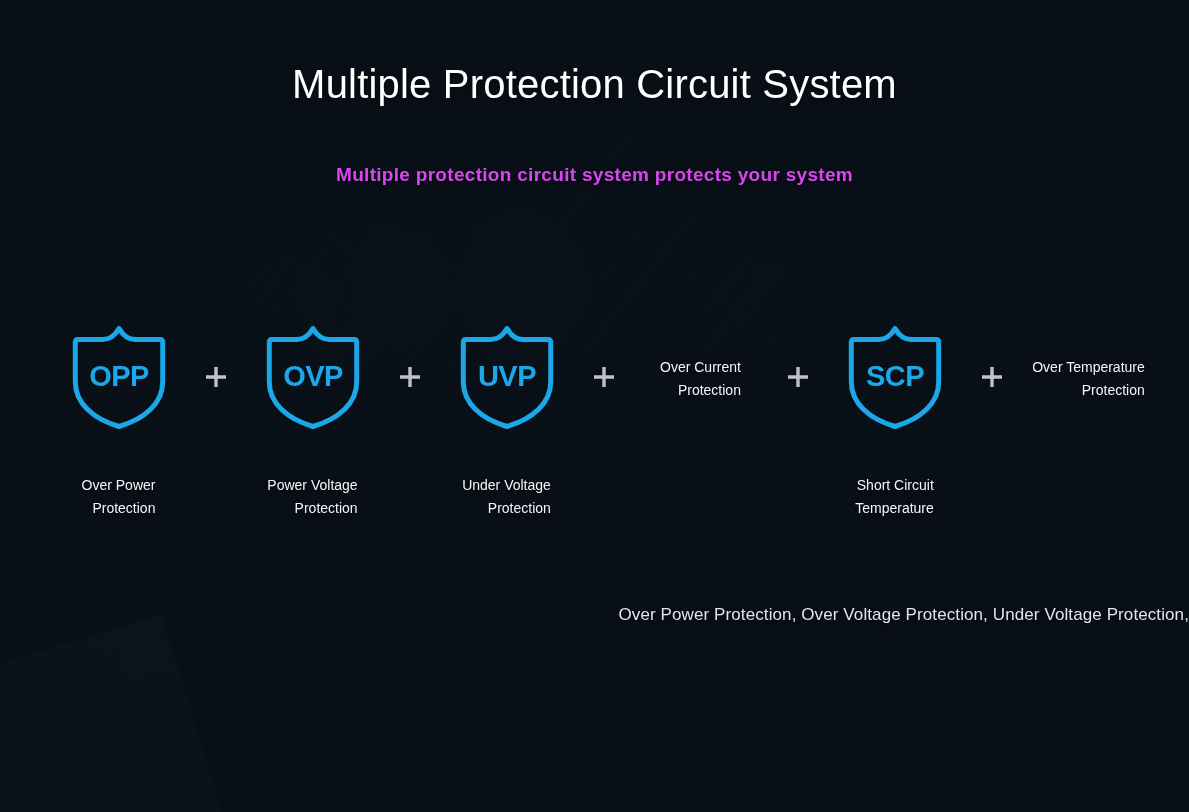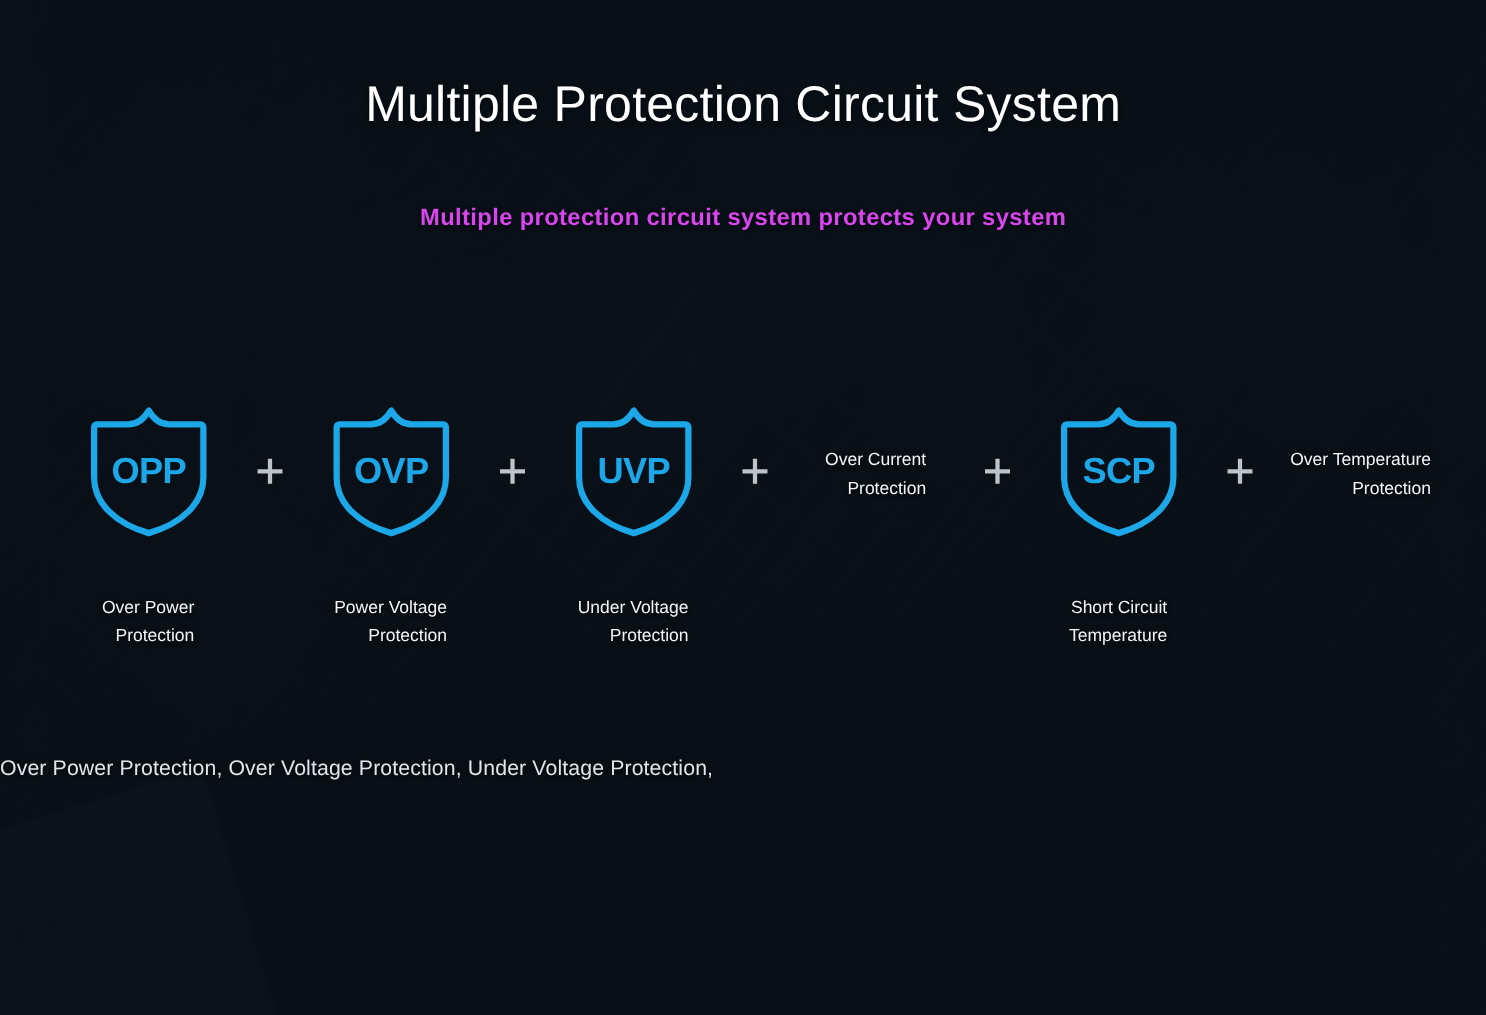--- a/index.html
+++ b/index.html
@@ -157,7 +157,7 @@
   .caption{
     position:absolute;
     top:598px; left:0; width:1189px;
-    text-align:left;
+    text-align:right;
     color:#dfe6ec;
     font-size:17px;
     line-height:33px;

